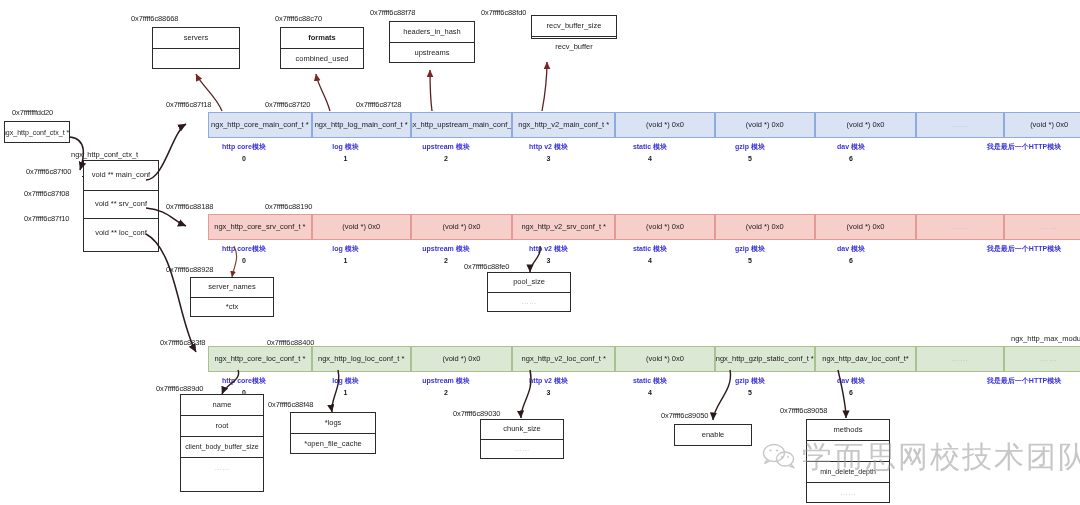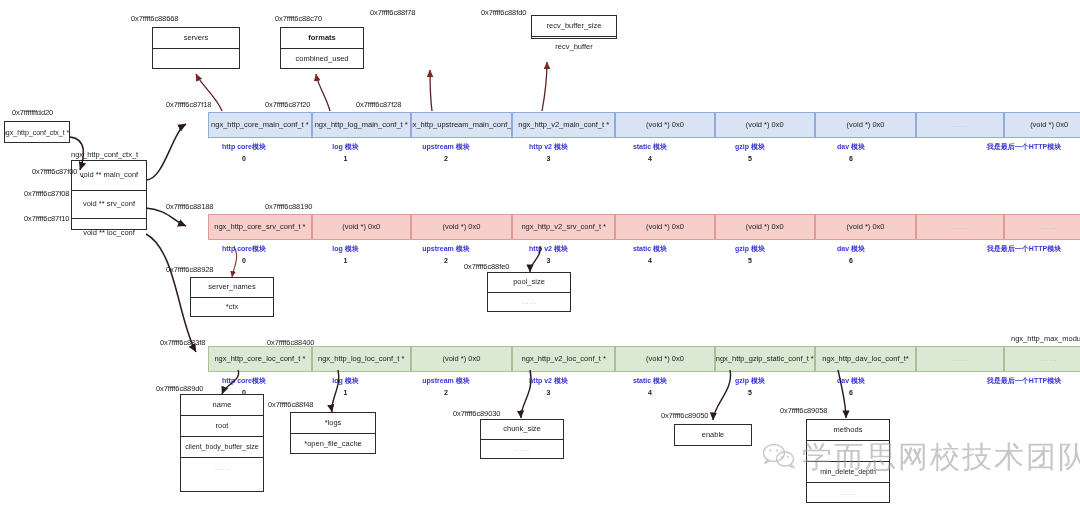--- a/index.html
+++ b/index.html
@@ -197,6 +197,10 @@
   </div>
 
   <div class="addr" style="left:370px; top:8px;">0x7ffff6c88f78</div>
+  <div class="struct" style="left:389px; top:21px; width:86px; height:42px;">
+    <div class="fld" style="height:21px;">headers_in_hash</div>
+    <div class="fld" style="height:20px;">upstreams</div>
+  </div>
 
   <div class="addr" style="left:481px; top:8px;">0x7ffff6c88fd0</div>
   <div class="struct" style="left:531px; top:15px; width:86px; height:24px;">

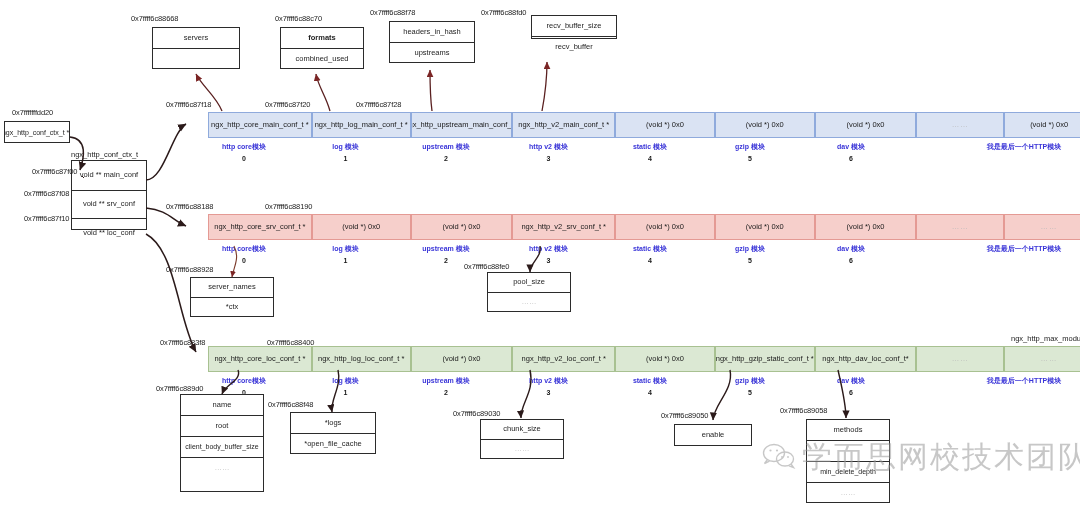--- a/index.html
+++ b/index.html
@@ -215,7 +215,7 @@
 
   <div class="ctxlabel" style="left:71px; top:150px;">ngx_http_conf_ctx_t</div>
 
-  <div class="addr" style="left:22px; top:167px;padding-left:10px;">0x7ffff6c87f00</div>
+  <div class="addr" style="left:16px; top:167px;padding-left:10px;">0x7ffff6c87f00</div>
   <div class="addr" style="left:24px; top:189px;">0x7ffff6c87f08</div>
   <div class="addr" style="left:24px; top:214px;">0x7ffff6c87f10</div>
 

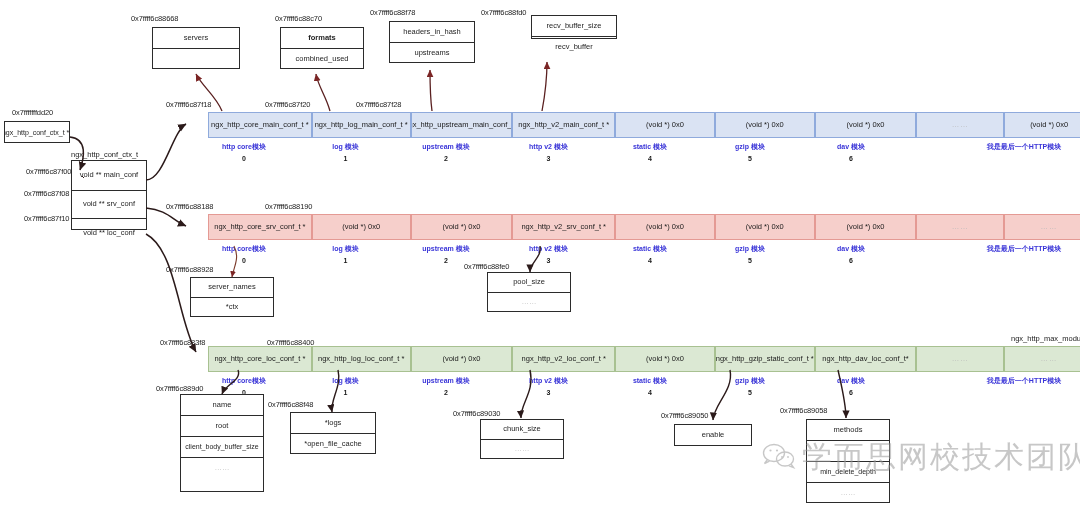--- a/index.html
+++ b/index.html
@@ -219,7 +219,7 @@
   <div class="addr" style="left:24px; top:189px;">0x7ffff6c87f08</div>
   <div class="addr" style="left:24px; top:214px;">0x7ffff6c87f10</div>
 
-  <div class="struct" style="left:71px; top:160px; width:76px; height:70px;">
+  <div class="struct" style="left:83px; top:160px; width:76px; height:92px;">
     <div class="fld" style="height:30px;">void ** main_conf</div>
     <div class="fld" style="height:28px;">void **  srv_conf</div>
     <div class="fld" style="height:28px;">void **  loc_conf</div>

